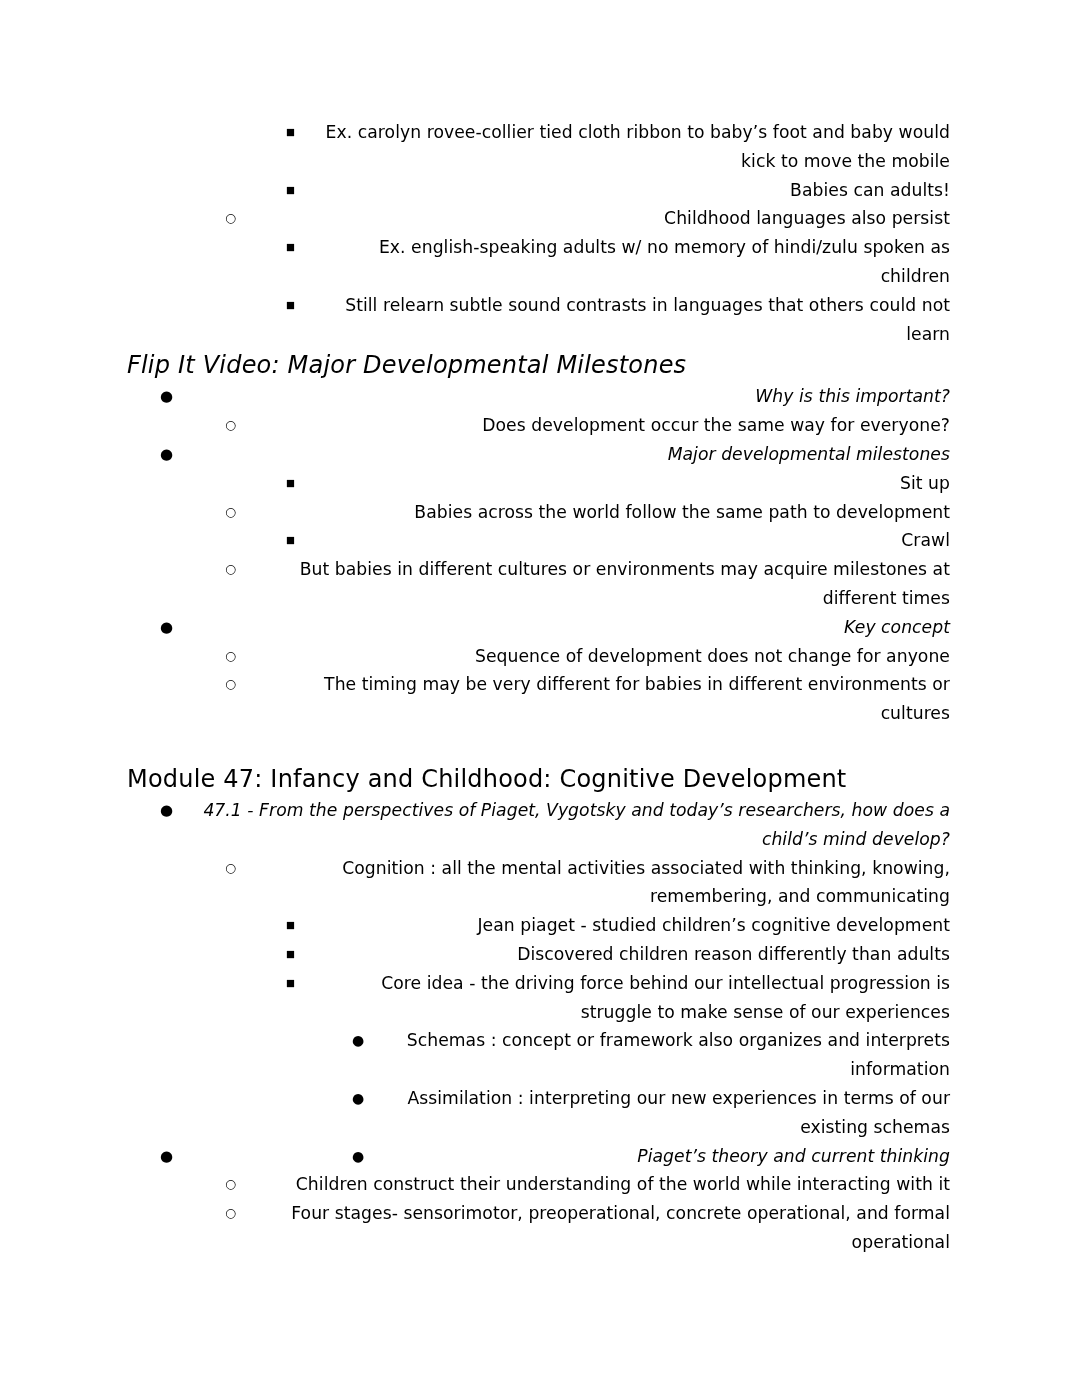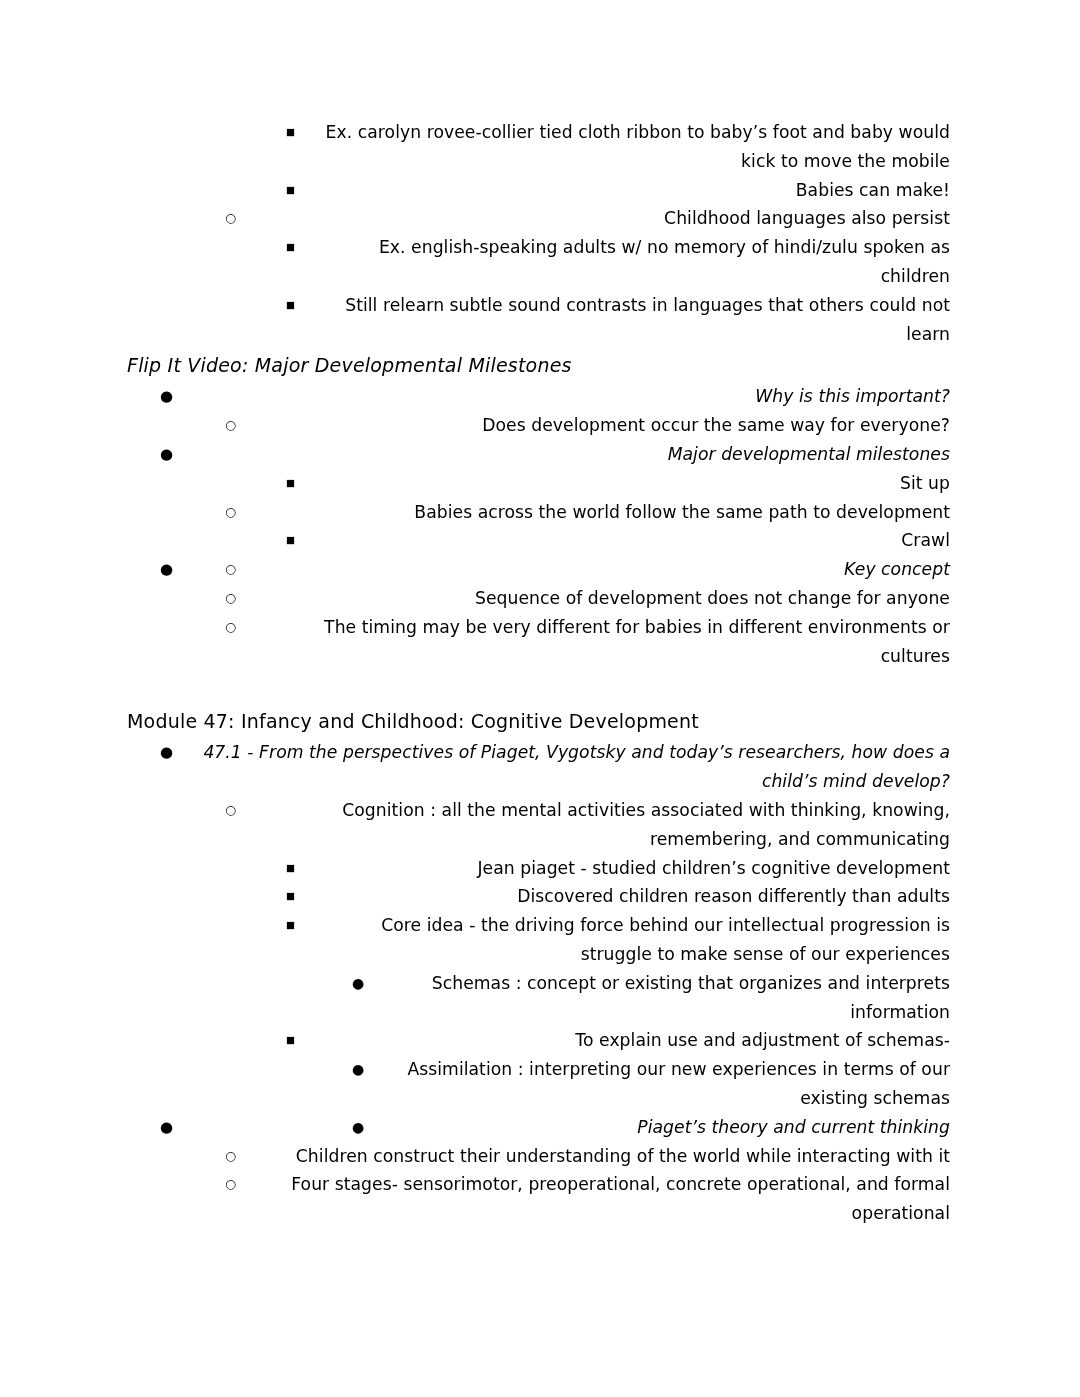--- a/index.html
+++ b/index.html
@@ -110,7 +110,7 @@
       </div>
       <div class="row lvl3">
         <span class="marker"></span>
-        <span class="txt">Babies can make!</span>
+        <span class="txt">Babies can adults!</span>
       </div>
       <div class="row lvl2">
         <span class="marker"></span>

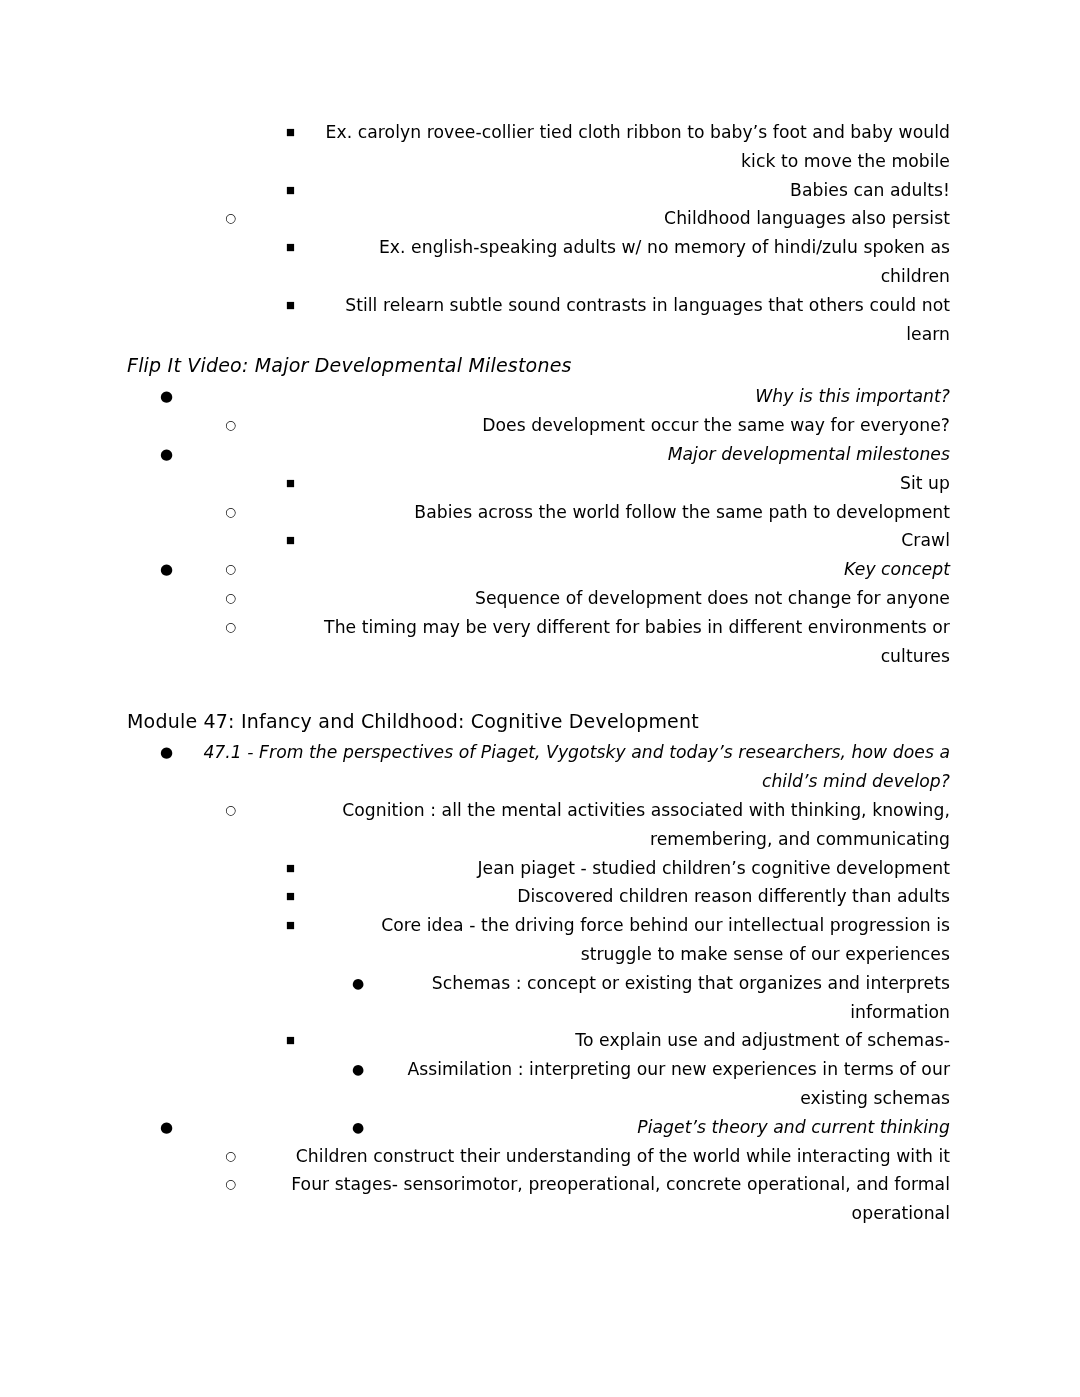--- a/index.html
+++ b/index.html
@@ -32,7 +32,7 @@
   
   .heading {
     font-family: "DejaVu Sans", sans-serif;
-    font-size: 19px;
+    font-size: 24px;
     font-weight: 400;
     line-height: 34px;
     letter-spacing: 0.2px;

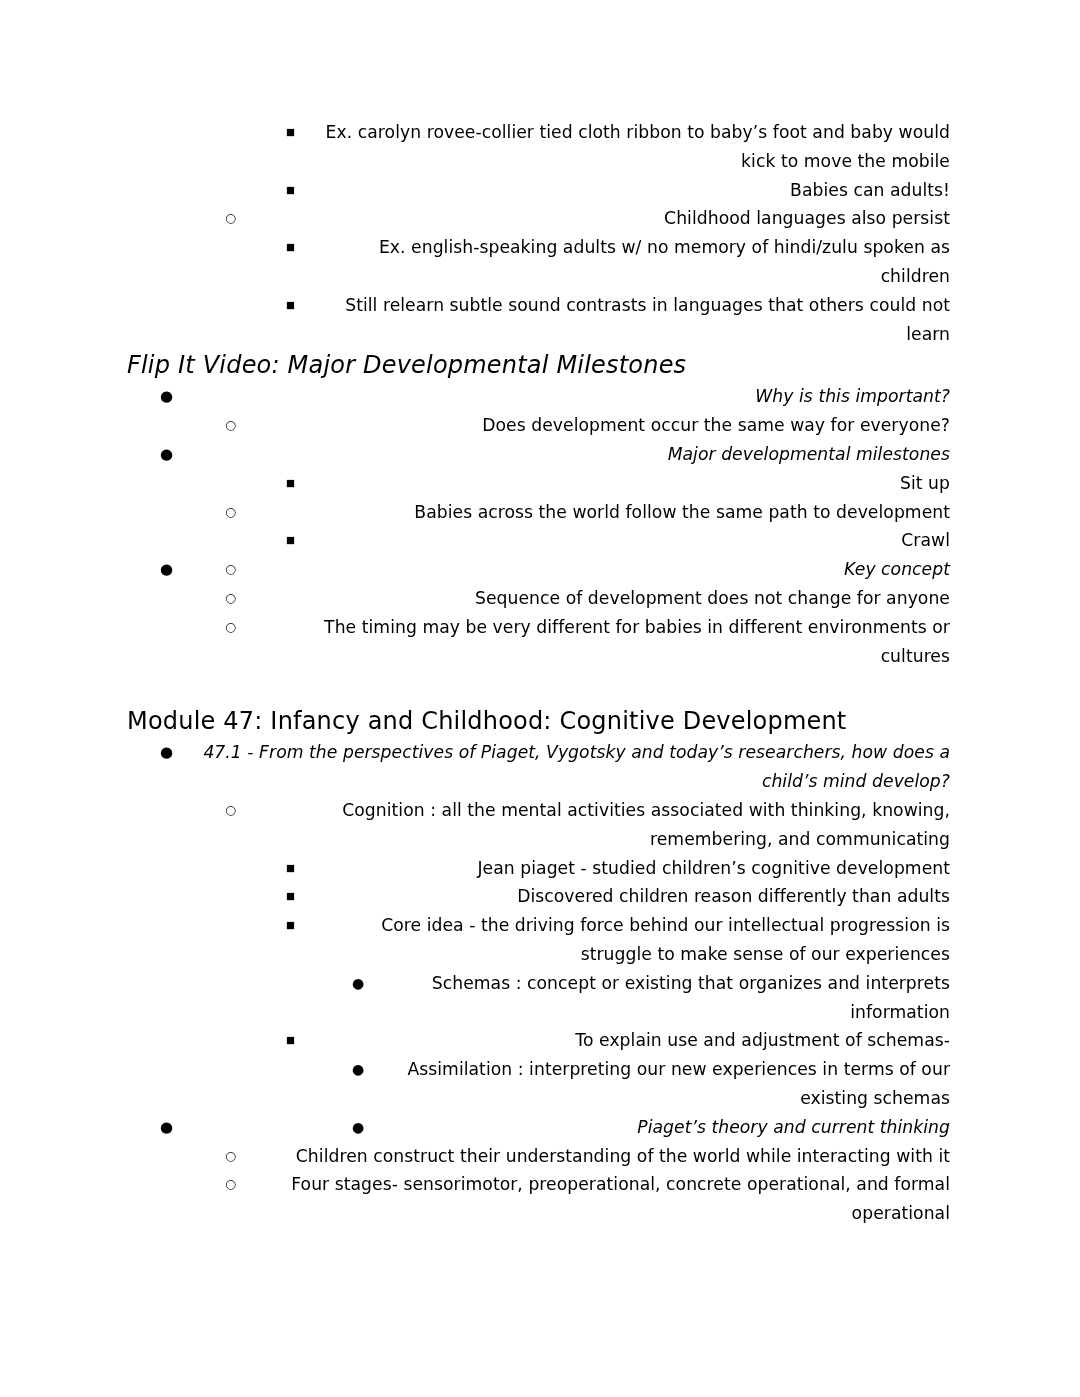--- a/index.html
+++ b/index.html
@@ -151,6 +151,7 @@
       </div>
       <div class="row lvl2">
         <span class="marker"></span>
+        <span class="txt">But babies in different cultures or environments may acquire milestones at different times</span>
       </div>
       <div class="row lvl1">
         <span class="marker"></span>

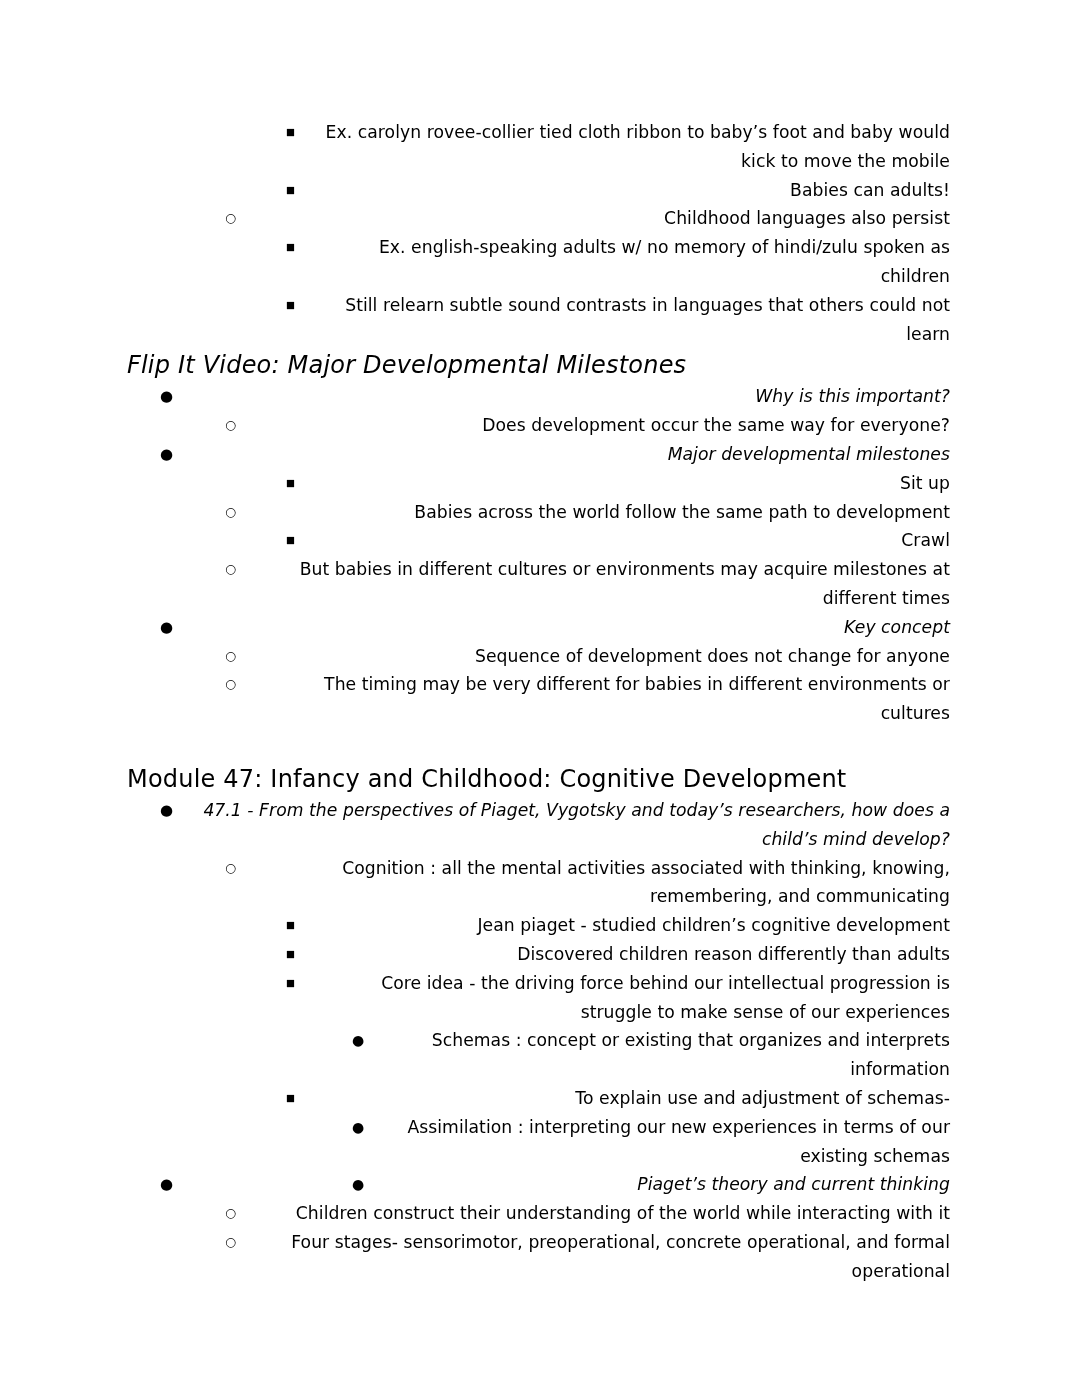--- a/index.html
+++ b/index.html
@@ -189,7 +189,7 @@
       </div>
       <div class="row lvl4">
         <span class="marker"></span>
-        <span class="txt">Schemas :  concept or existing that organizes and interprets information</span>
+        <span class="txt">Schemas :  concept or framework also organizes and interprets information</span>
       </div>
       <div class="row lvl3">
         <span class="marker"></span>

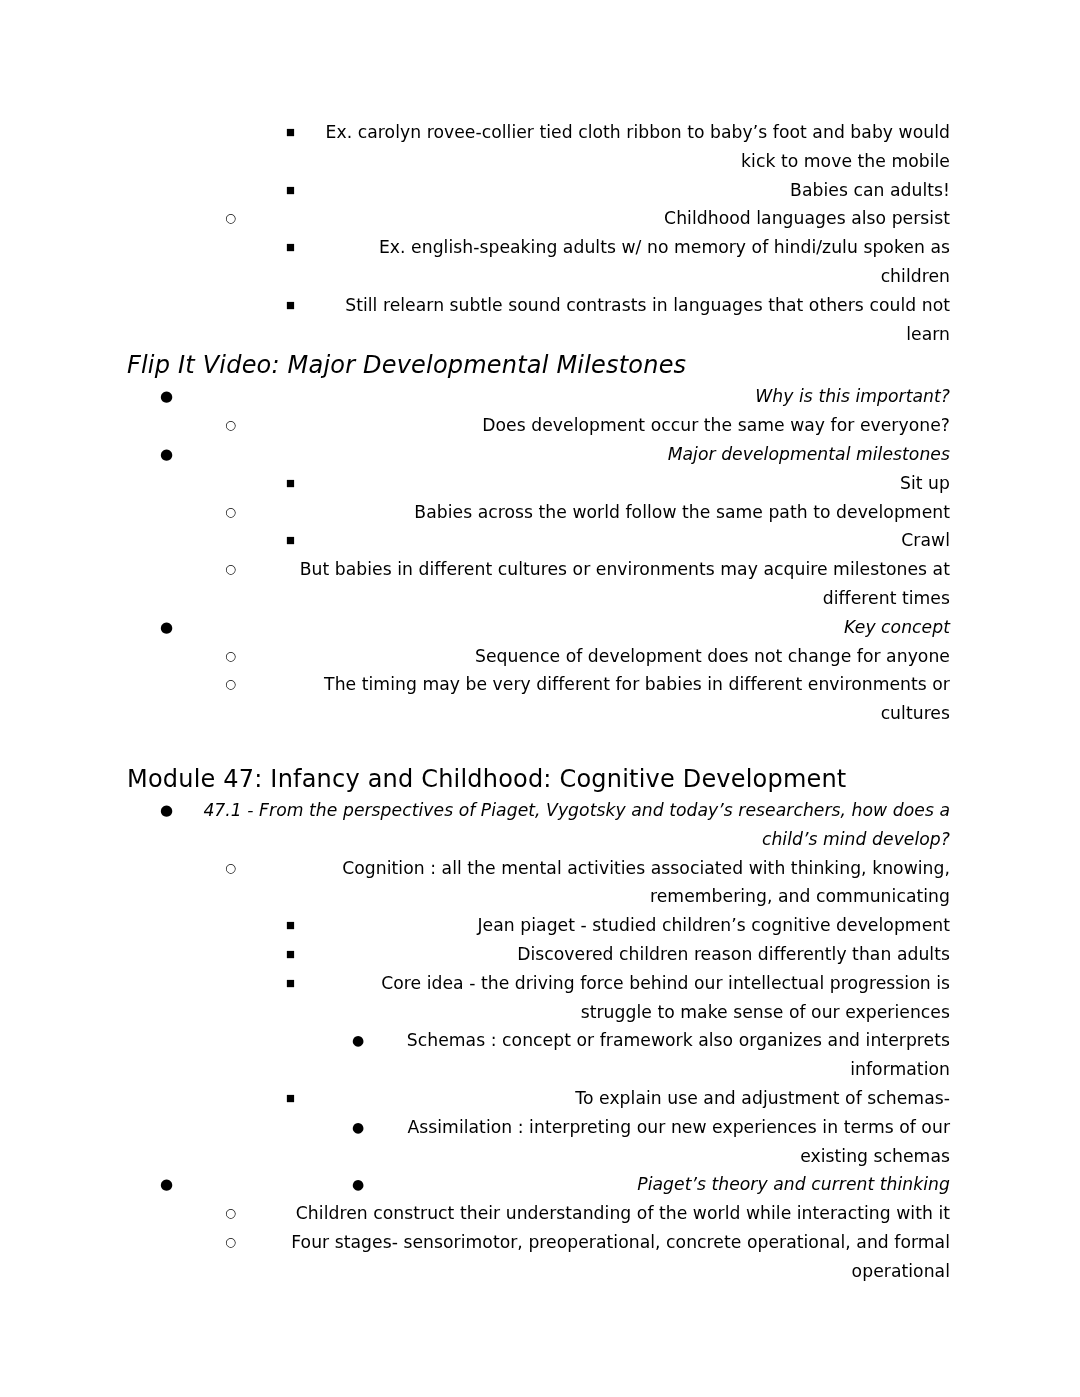--- a/index.html
+++ b/index.html
@@ -191,10 +191,6 @@
         <span class="marker"></span>
         <span class="txt">Schemas :  concept or framework also organizes and interprets information</span>
       </div>
-      <div class="row lvl3">
-        <span class="marker"></span>
-        <span class="txt">To explain use and adjustment of schemas-</span>
-      </div>
       <div class="row lvl4">
         <span class="marker"></span>
         <span class="txt">Assimilation : interpreting our new experiences in terms of our existing schemas</span>

